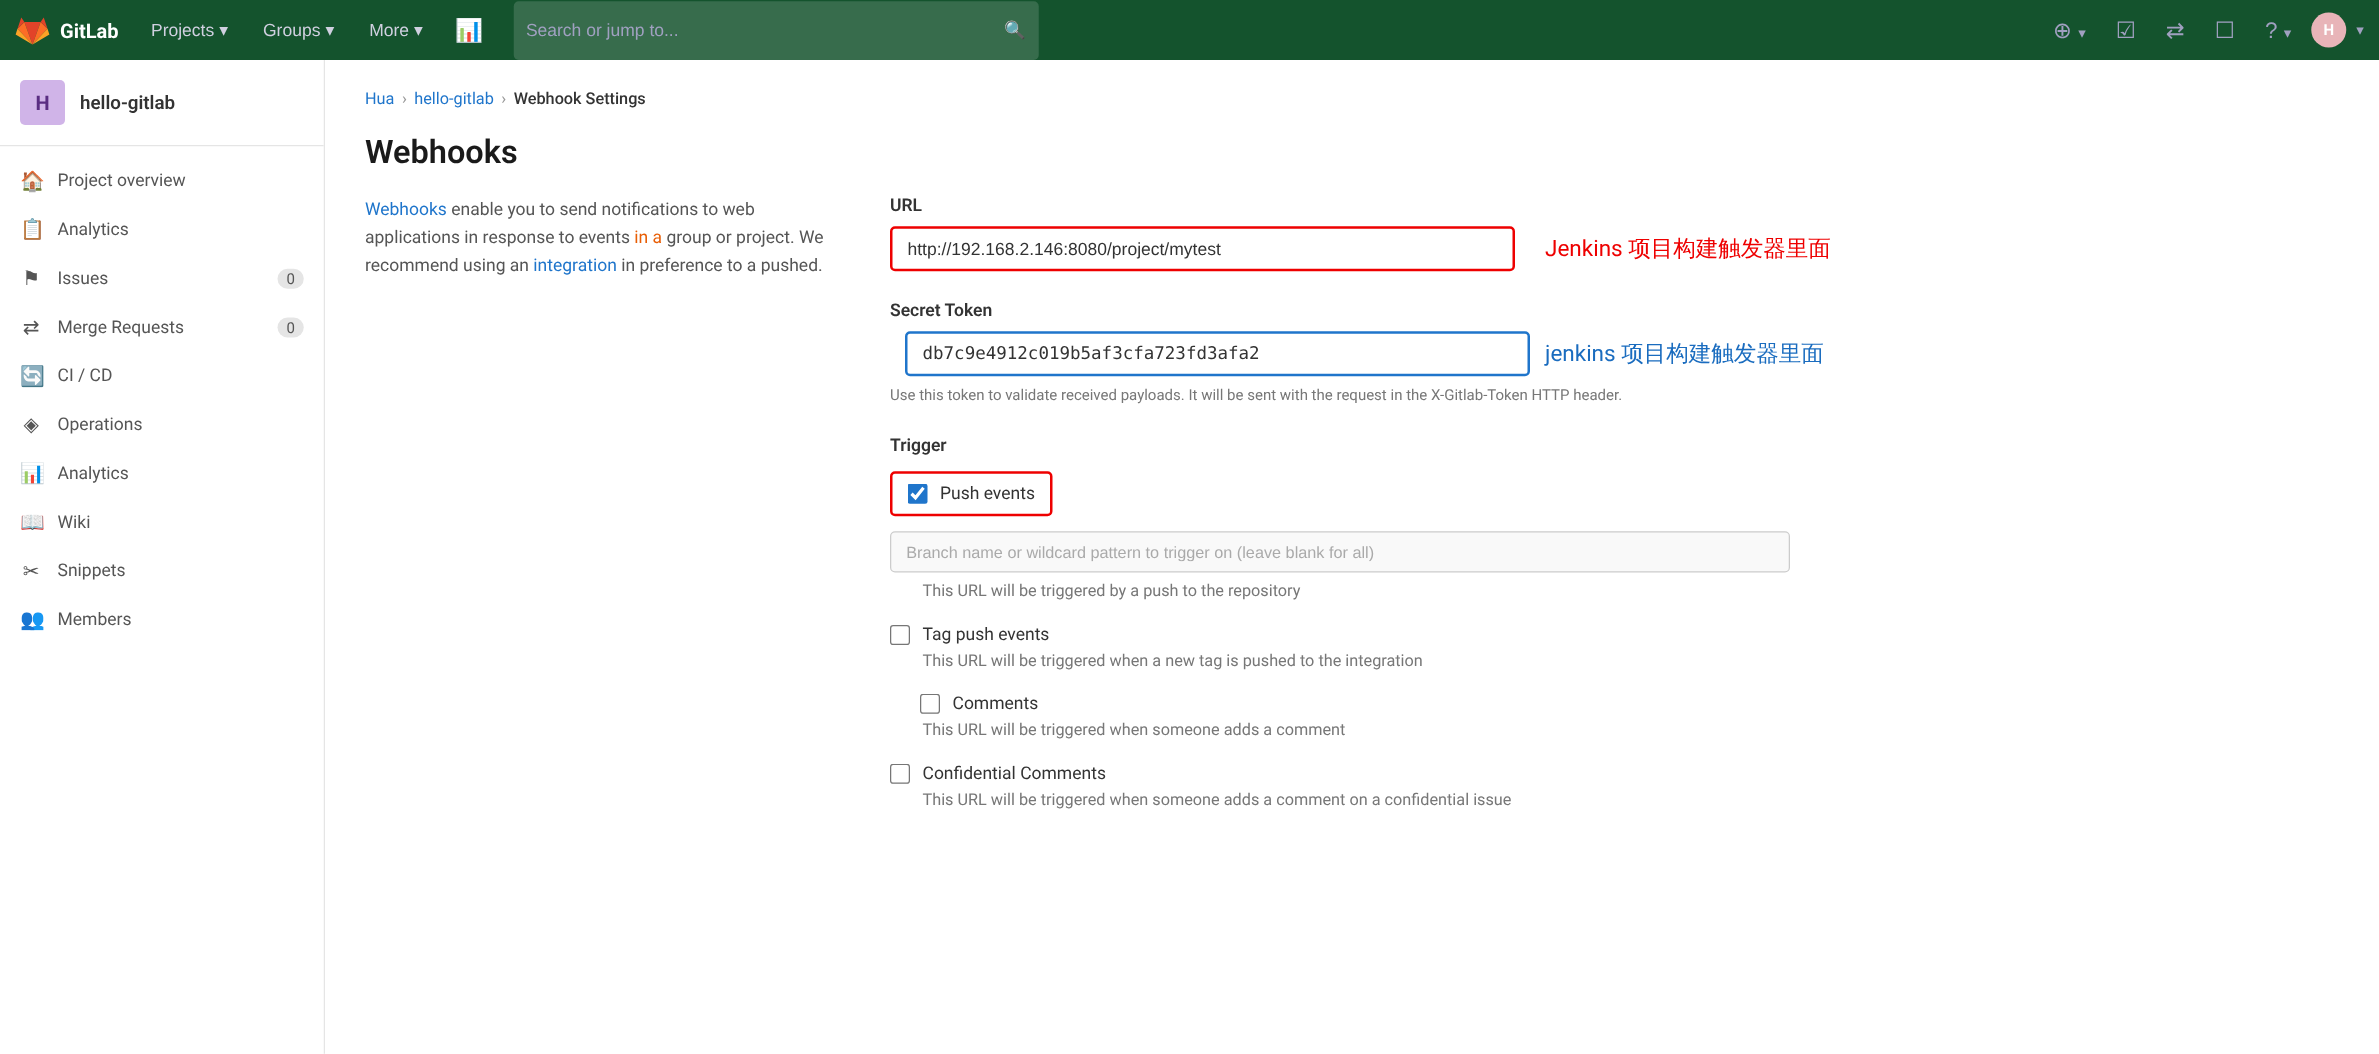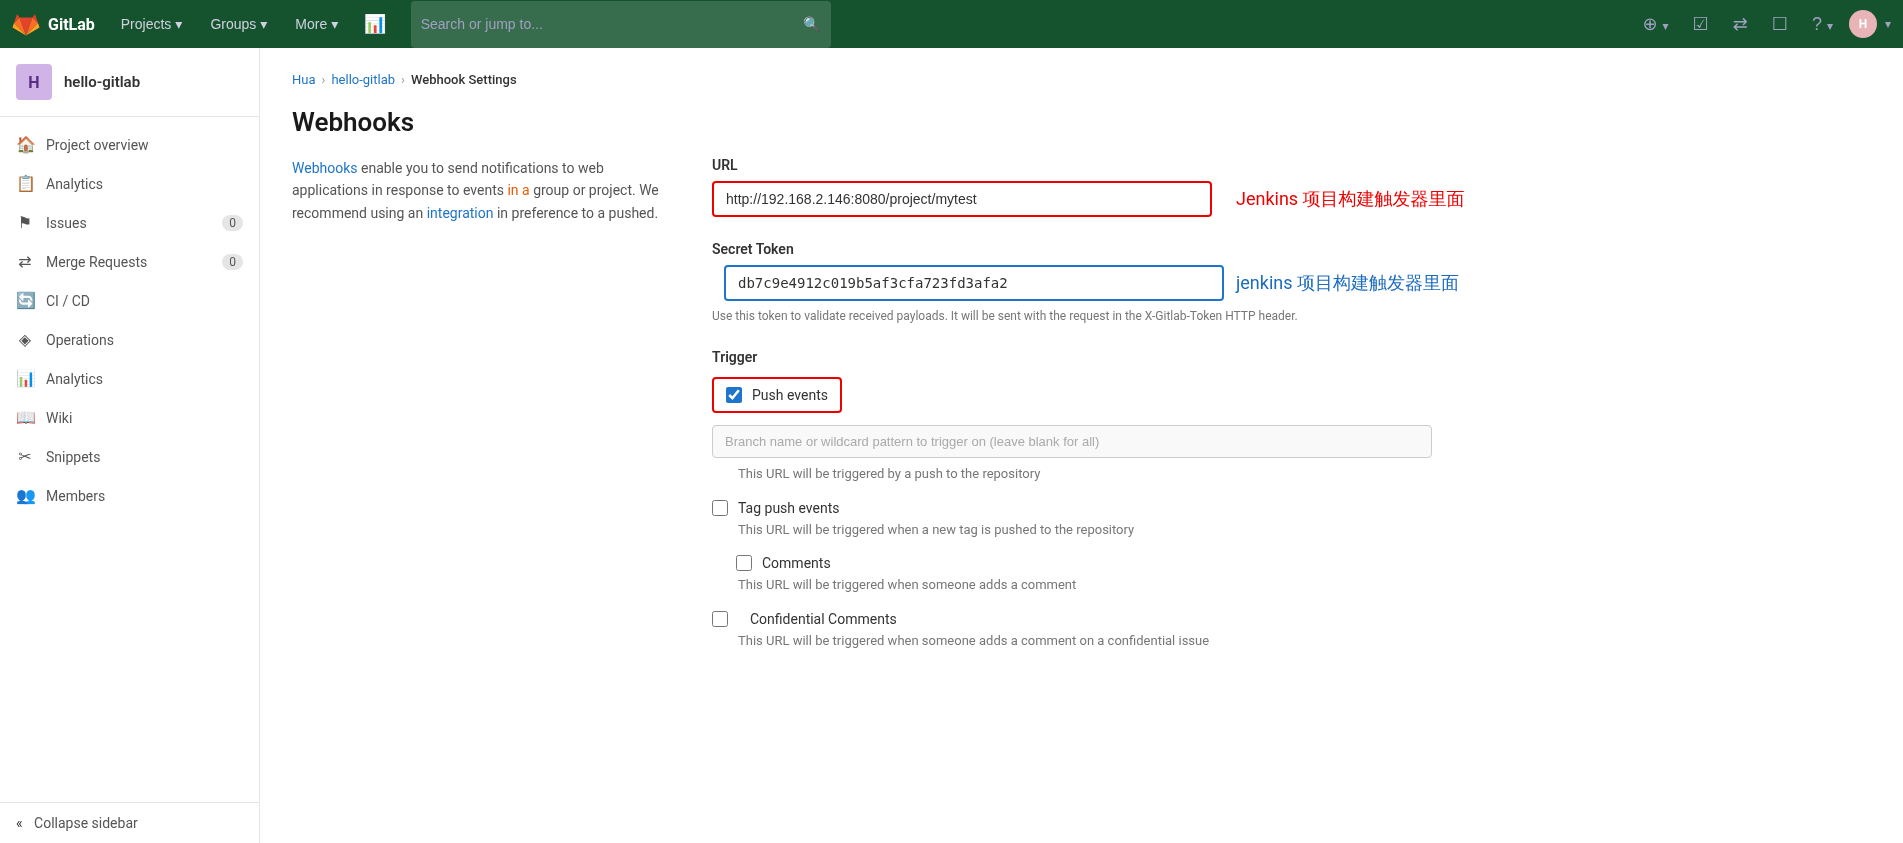--- a/index.html
+++ b/index.html
@@ -470,7 +470,7 @@
               <input type="checkbox" class="trigger-checkbox" style="">
               <span class="trigger-event-name">Tag push events</span>
             </div>
-            <p class="trigger-desc">This URL will be triggered when a new tag is pushed to the repository</p>
+            <p class="trigger-desc">This URL will be triggered when a new tag is pushed to the integration</p>
           </div>
 
           <div class="trigger-item">

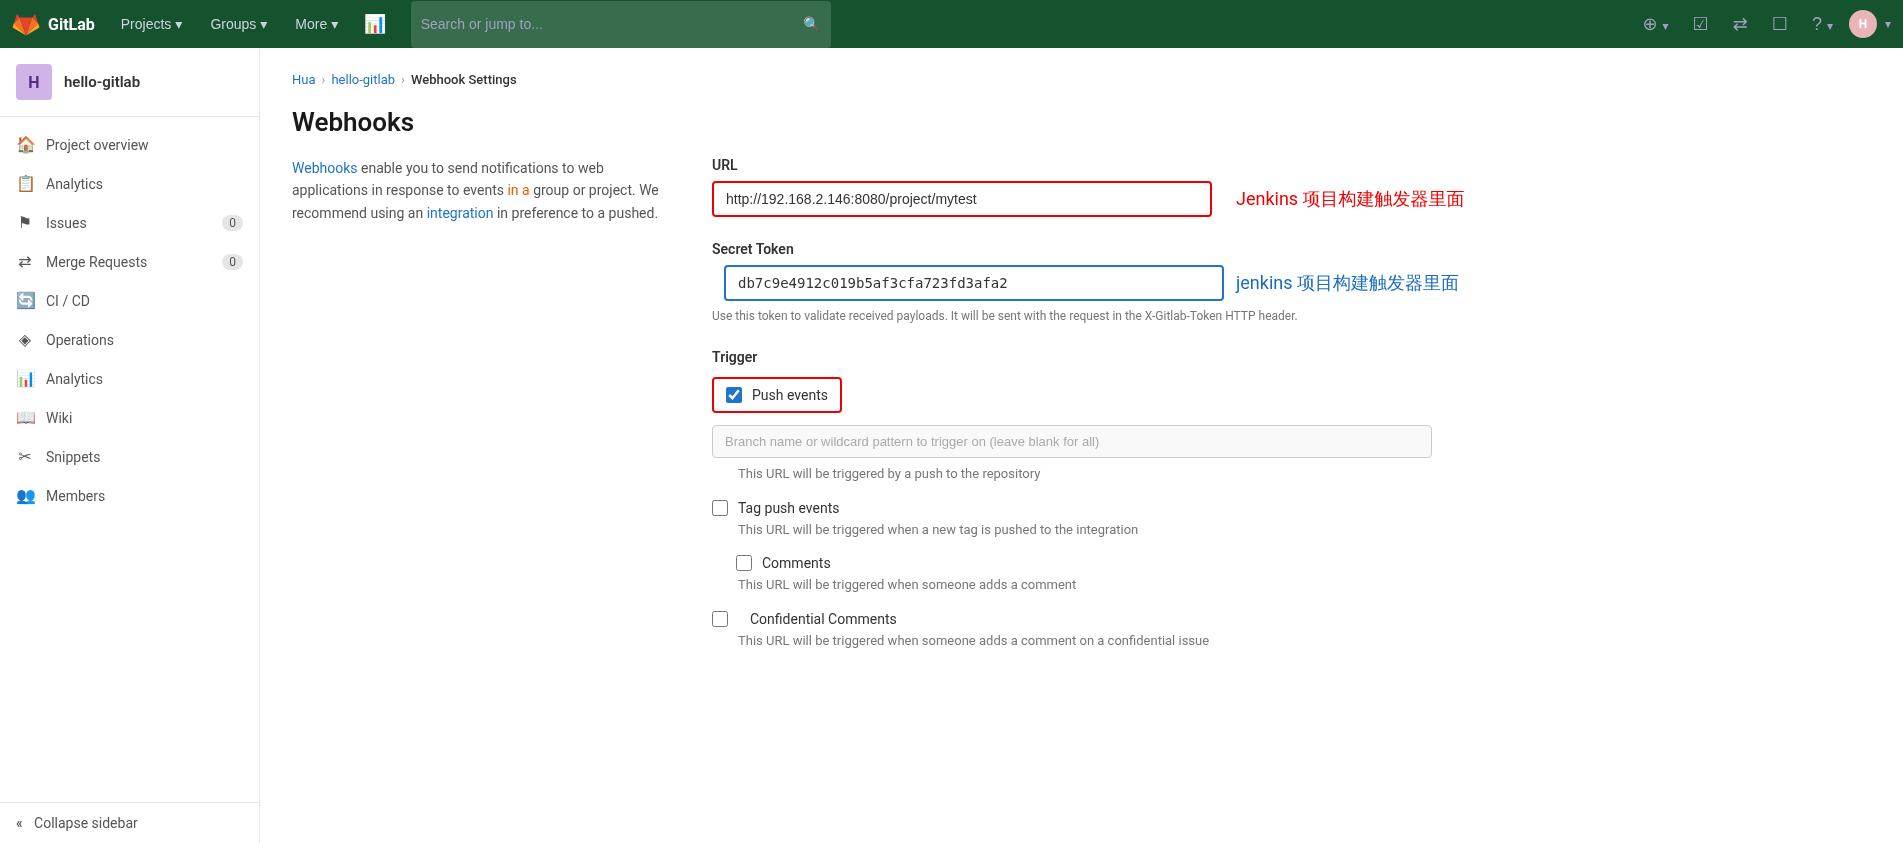--- a/index.html
+++ b/index.html
@@ -482,7 +482,7 @@
           </div>
 
           <div class="trigger-item">
-            <div style="display:flex; align-items:flex-start; gap:22px; margin-bottom:4px;">
+            <div style="display:flex; align-items:flex-start; gap:10px; margin-bottom:4px;">
               <input type="checkbox" class="trigger-checkbox" style="">
               <span class="trigger-event-name">Confidential Comments</span>
             </div>

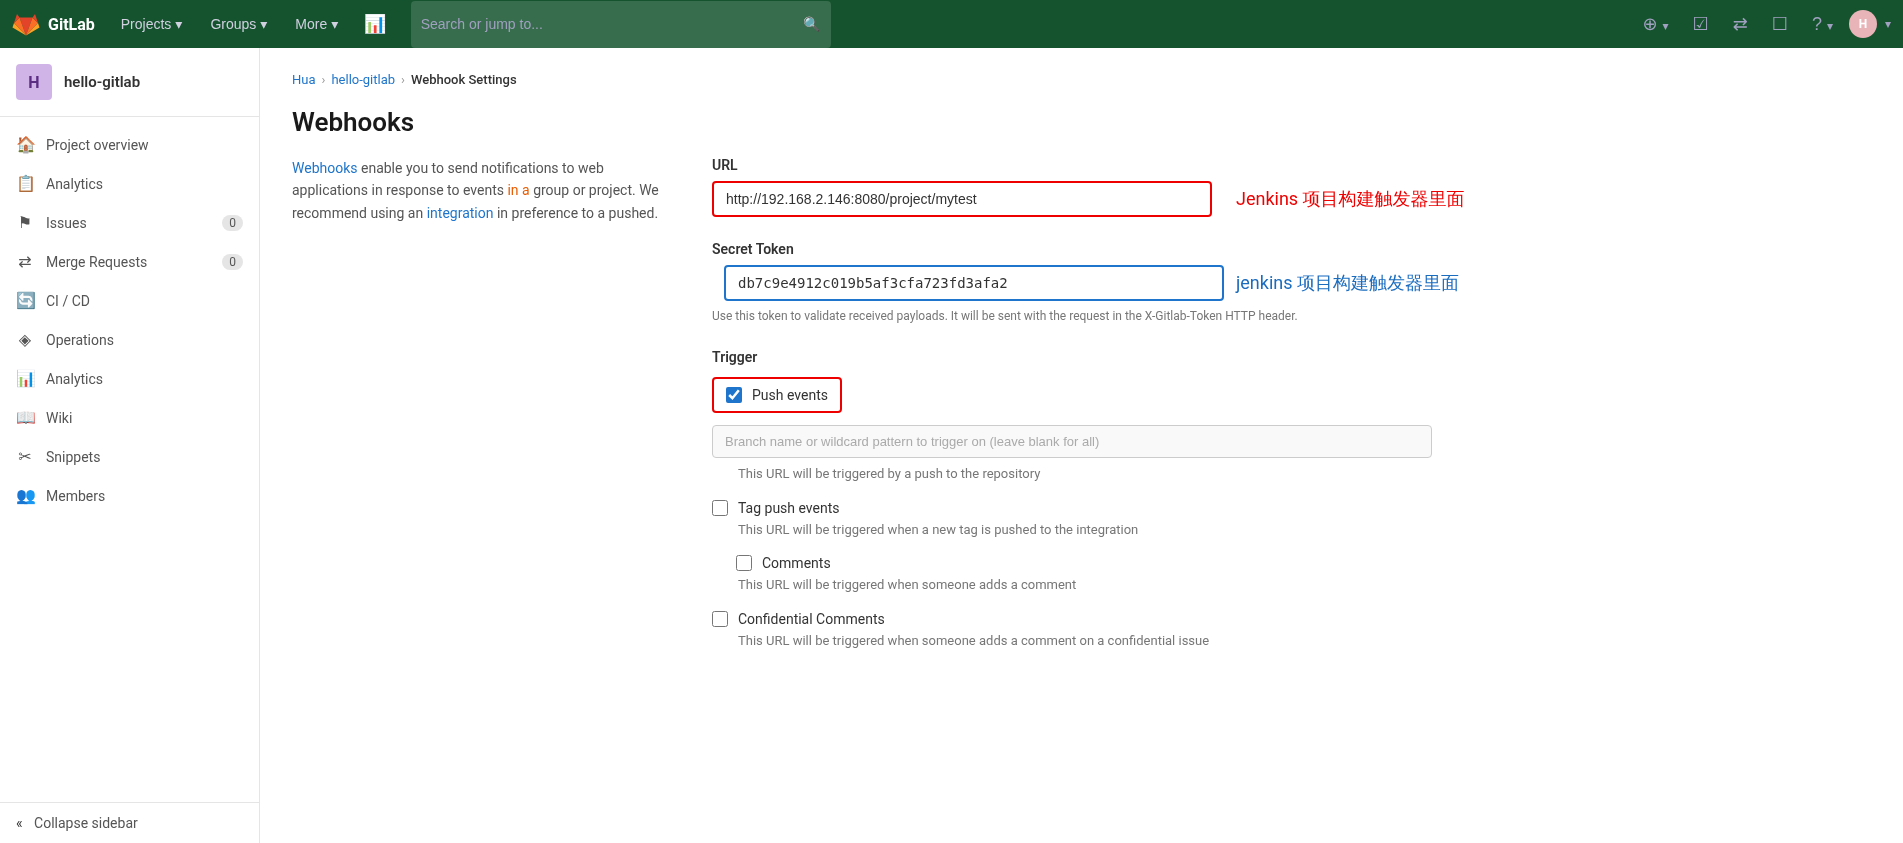--- a/index.html
+++ b/index.html
@@ -401,10 +401,6 @@
       </a>
     </nav>
 
-    <div class="sidebar-collapse">
-      <span>«</span>
-      <span style="margin-left:8px; font-size:14px; color:#555;">Collapse sidebar</span>
-    </div>
   </aside>
 
   <main class="main-content">

